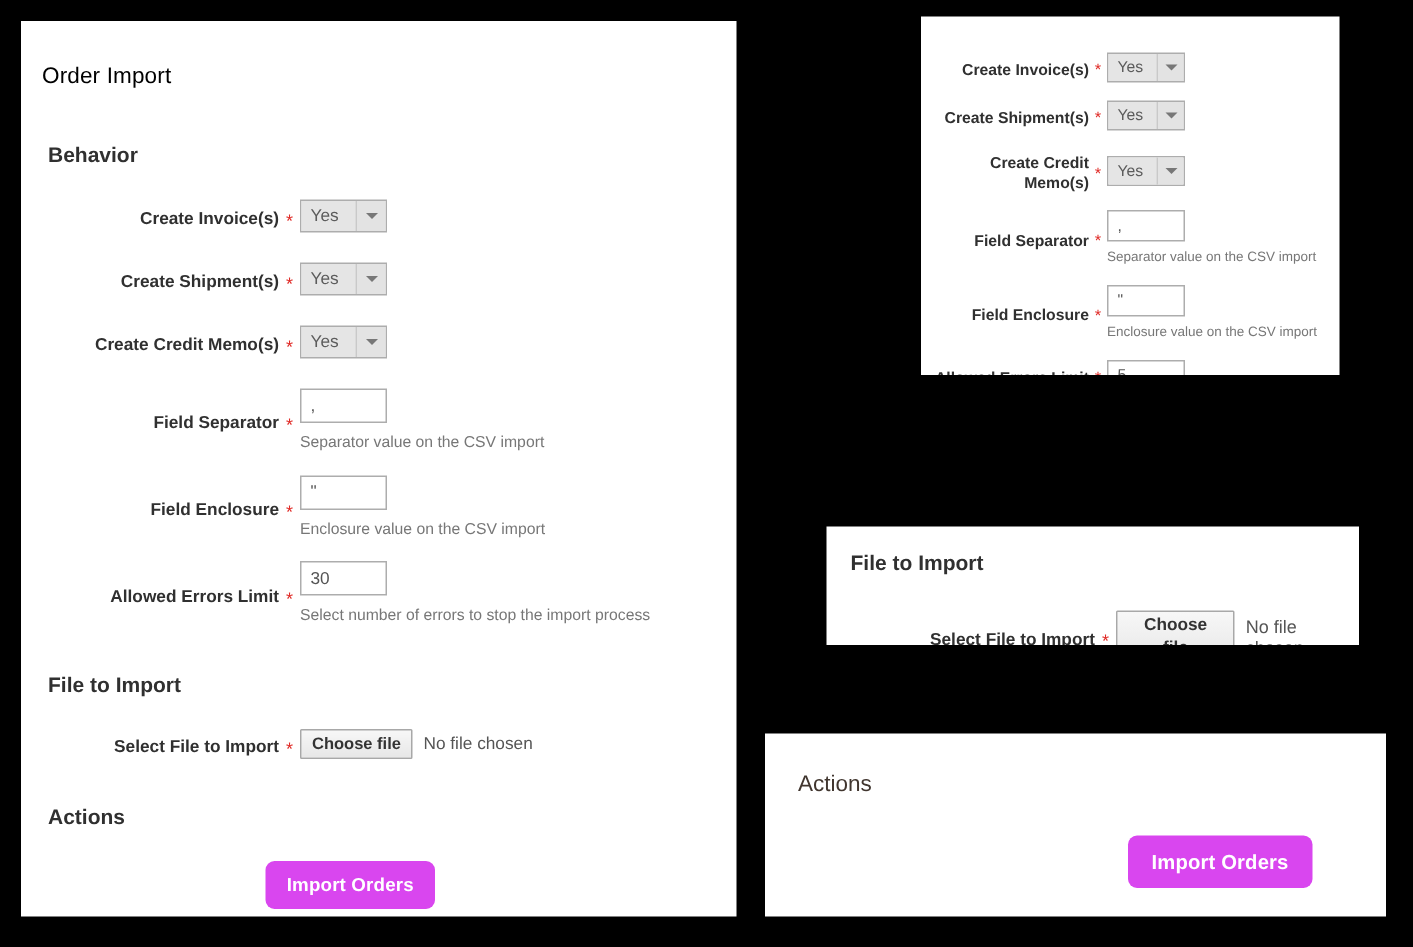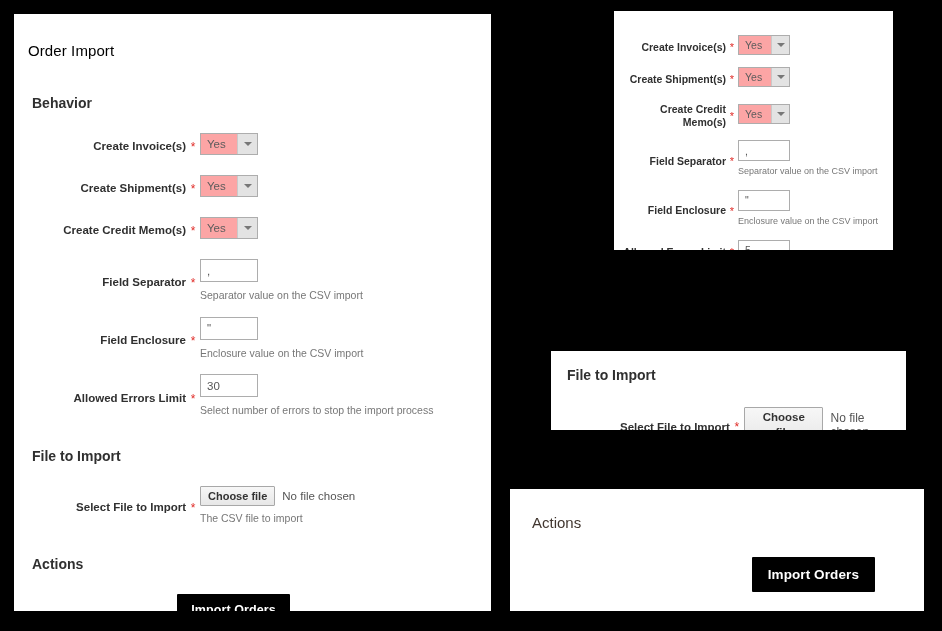--- a/index.html
+++ b/index.html
@@ -83,7 +83,7 @@
     padding: 0 0 0 6px;
     display: flex;
     align-items: center;
-    background: #fca5a5;
+    background: #e5e5e5;
   }
   .select-arrow {
     width: 19px;

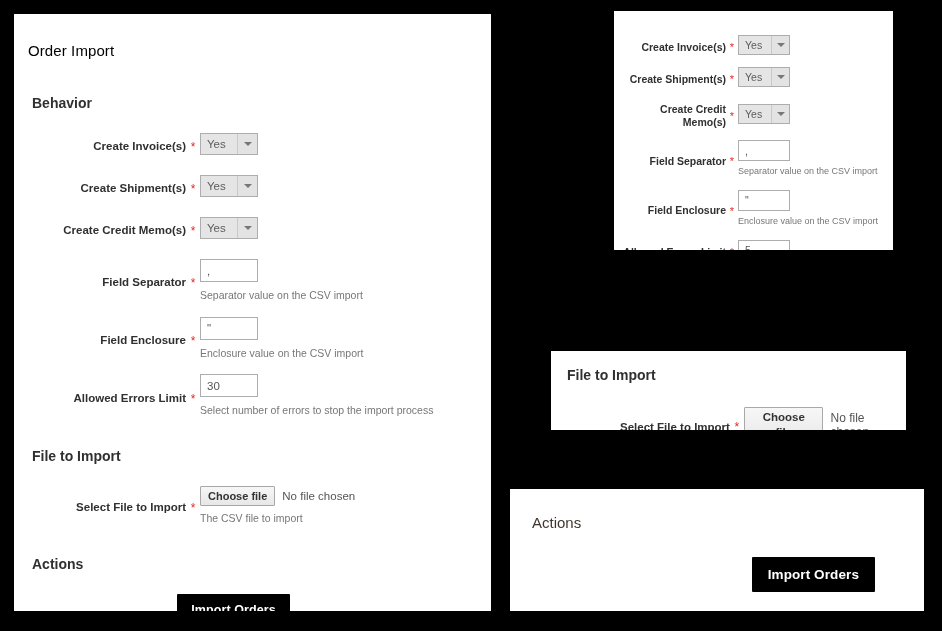--- a/index.html
+++ b/index.html
@@ -277,7 +277,6 @@
           <button class="choose-file-btn">Choose file</button>
           <span class="no-file-text">No file chosen</span>
         </div>
-        <div class="hint" style="margin-top:6px;">The CSV file to import</div>
       </div>
     </div>
   </div>

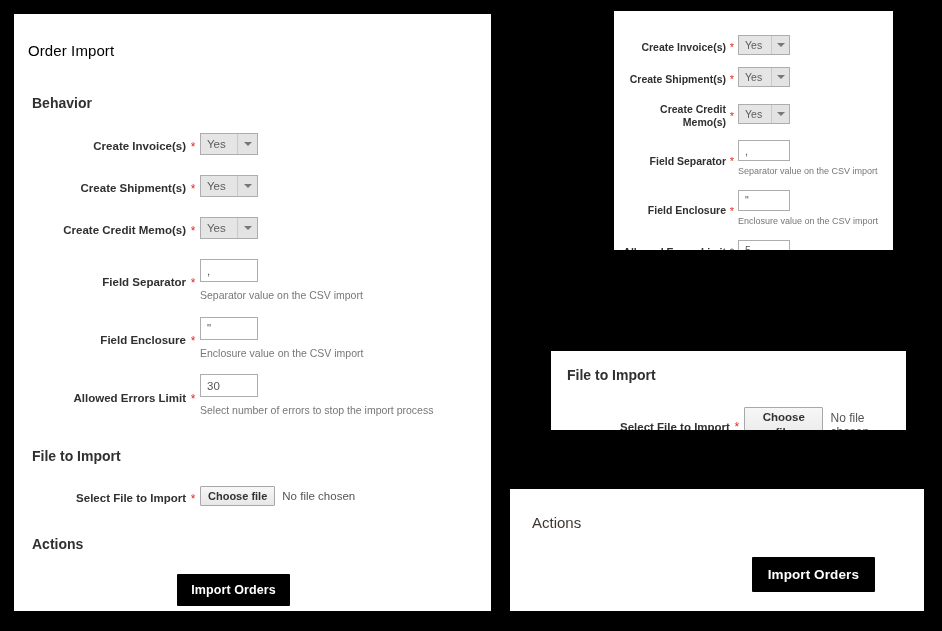--- a/index.html
+++ b/index.html
@@ -139,7 +139,7 @@
     margin-left: 7px;
   }
   .btn-primary {
-    background: #000000;
+    background: #d946ef;
     border: none;
     color: #ffffff;
     font-size: 12.5px;
@@ -147,7 +147,7 @@
     padding: 9px 14px;
     font-family: "Liberation Sans", sans-serif;
     cursor: pointer;
-    border-radius: 1px;
+    border-radius: 6px;
     letter-spacing: .1px;
     text-align: center;
   }

